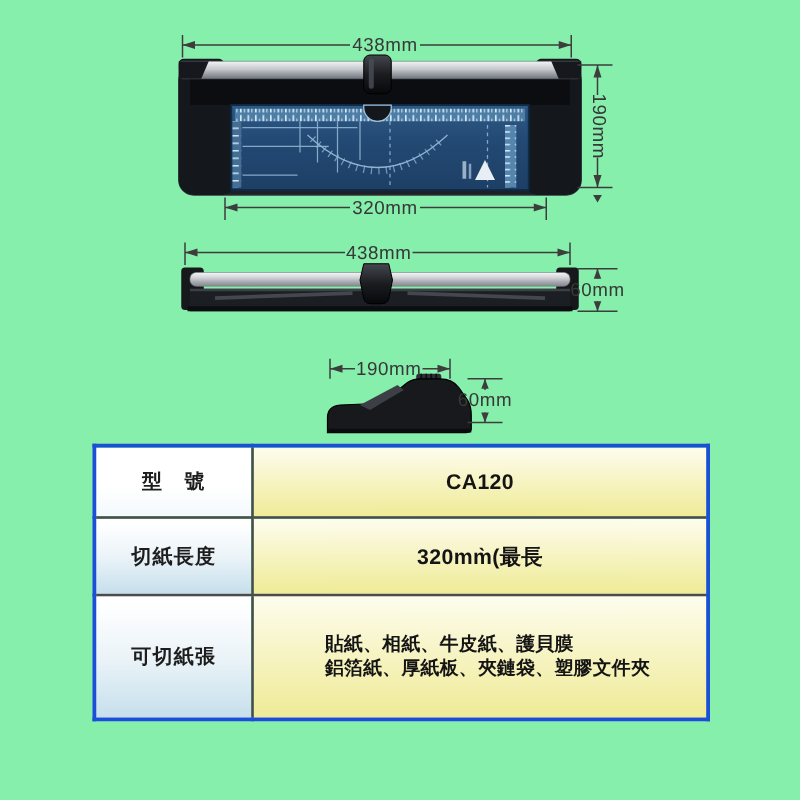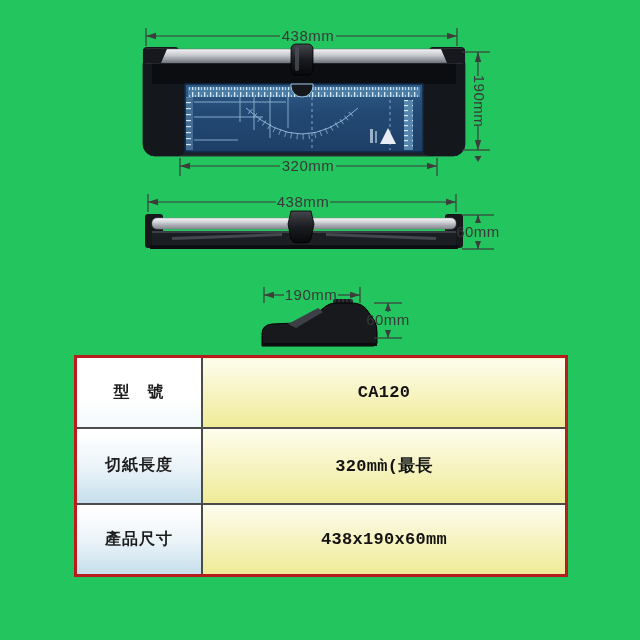--- a/index.html
+++ b/index.html
@@ -4,7 +4,7 @@
 <style>
   html,body{margin:0;padding:0;background:#ffffff;}
   body{font-family:"Liberation Sans","DejaVu Sans",sans-serif;}
-  .canvas{position:relative;width:640px;height:640px;background:#22c55e;overflow:hidden;}
+  .canvas{position:relative;width:640px;height:640px;background:#86efac;overflow:hidden;}
   .diagram-svg{position:absolute;left:0;top:0;}
   .dim-text{font-size:15px;fill:#383838;letter-spacing:.5px;}
   .spec-table{position:absolute;left:74px;top:355px;width:494px;height:222px;

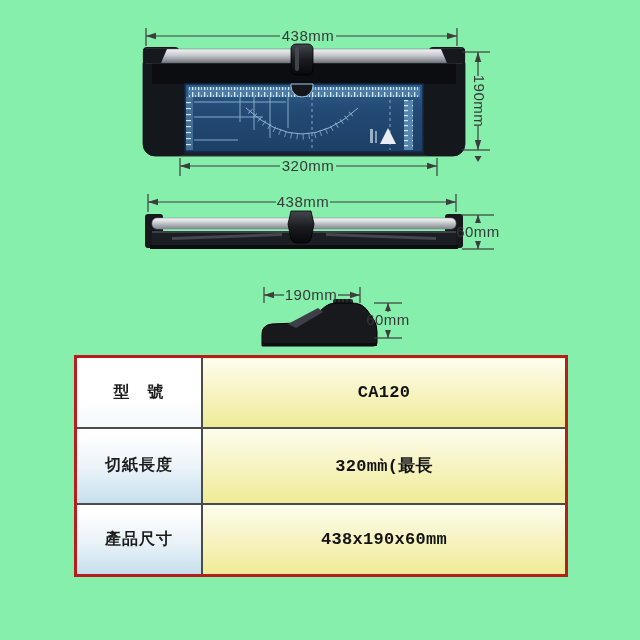--- a/index.html
+++ b/index.html
@@ -8,7 +8,7 @@
   .diagram-svg{position:absolute;left:0;top:0;}
   .dim-text{font-size:15px;fill:#383838;letter-spacing:.5px;}
   .spec-table{position:absolute;left:74px;top:355px;width:494px;height:222px;
-              border-collapse:collapse;table-layout:fixed;border:3px solid #b91c1c;font-family:Liberation Mono, monospace;}
+              border-collapse:collapse;table-layout:fixed;border:3px solid #1d4ed8;}
   .spec-table td{border:2px solid #4b4b4b;padding:0;vertical-align:middle;overflow:hidden;}
   .lbl{width:124px;text-align:center;font-size:16px;font-weight:600;color:#1d1d1d;
        letter-spacing:1px;

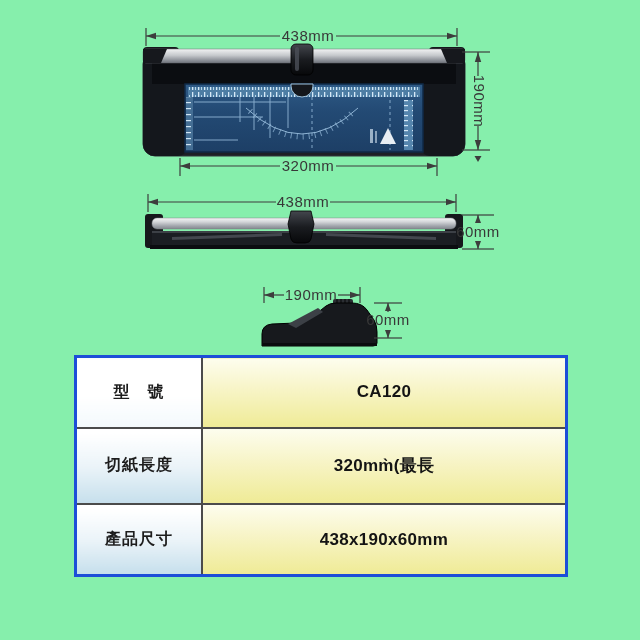--- a/index.html
+++ b/index.html
@@ -207,6 +207,13 @@
       <td class="val">320mm̀(最長</td>
     </tr>
     <tr>
+      <td class="lbl">可切紙張</td>
+      <td class="val left">
+        <span class="line">貼紙、相紙、牛皮紙、護貝膜</span>
+        <span class="line">鋁箔紙、厚紙板、夾鏈袋、塑膠文件夾</span>
+      </td>
+    </tr>
+    <tr>
       <td class="lbl">產品尺寸</td>
       <td class="val">438x190x60mm</td>
     </tr>

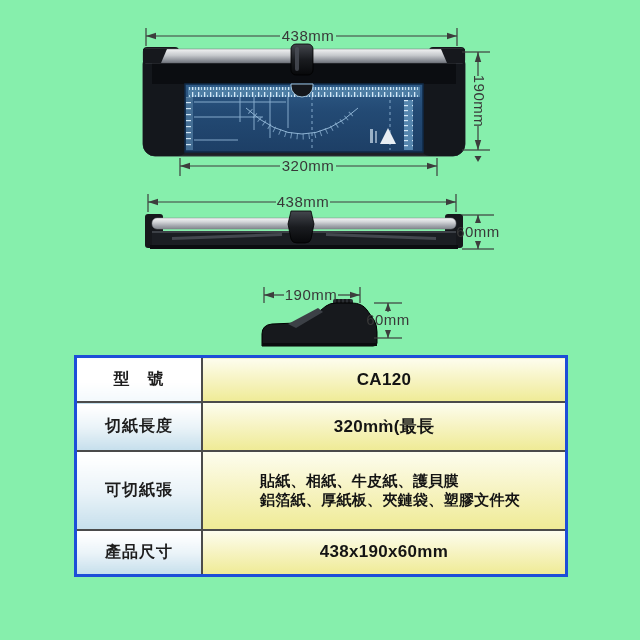--- a/index.html
+++ b/index.html
@@ -213,10 +213,6 @@
         <span class="line">鋁箔紙、厚紙板、夾鏈袋、塑膠文件夾</span>
       </td>
     </tr>
-    <tr>
-      <td class="lbl">產品尺寸</td>
-      <td class="val">438x190x60mm</td>
-    </tr>
   </tbody>
     </table>
 </div>

